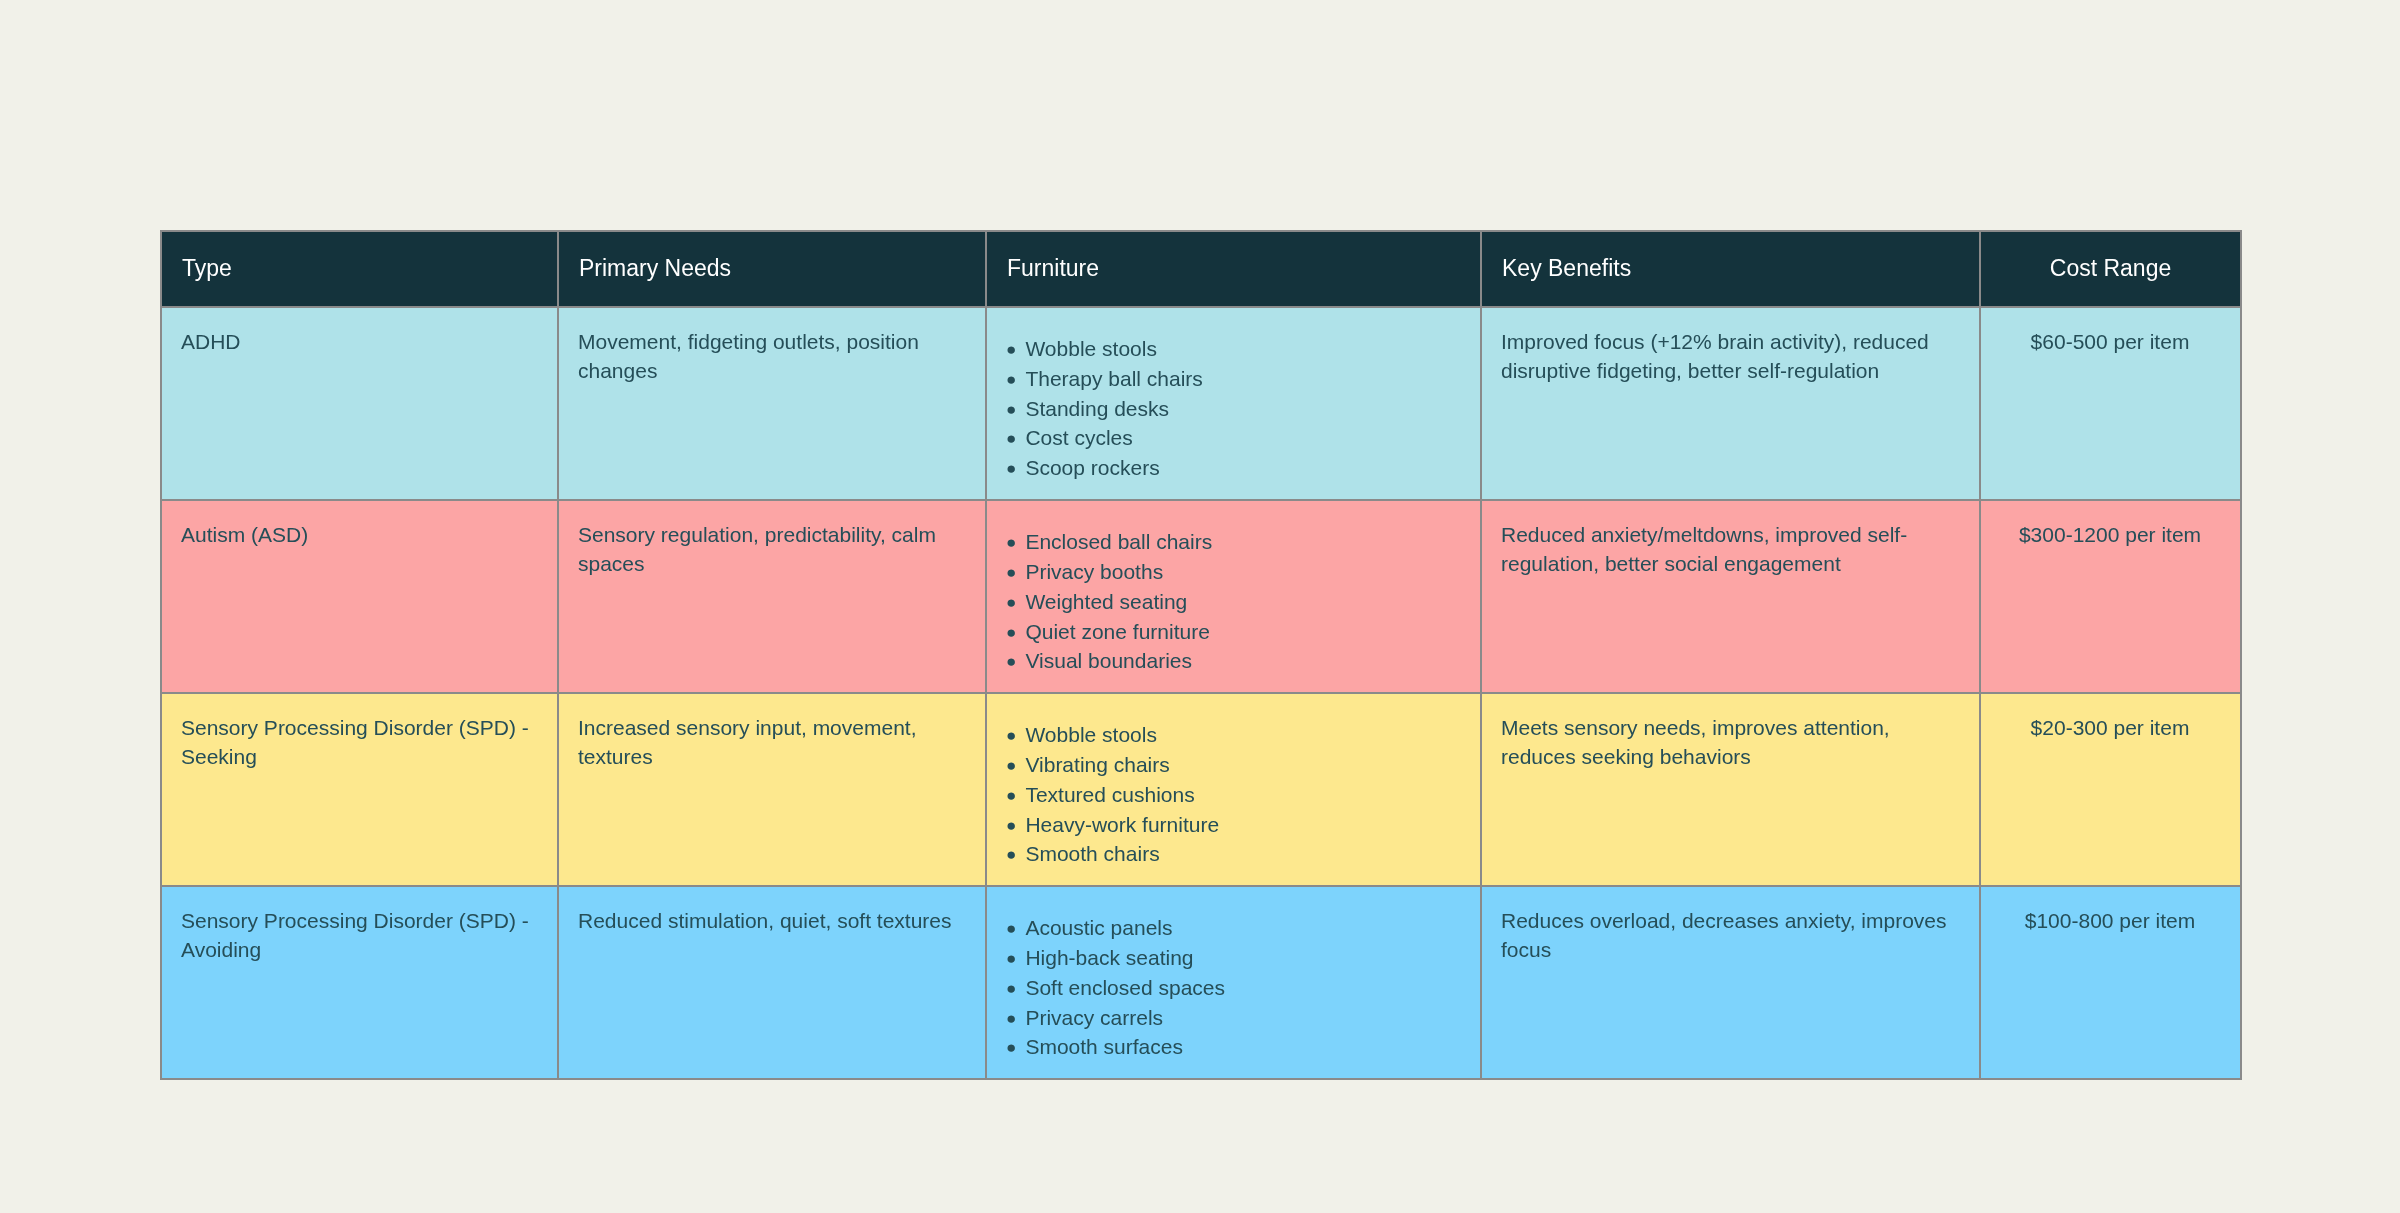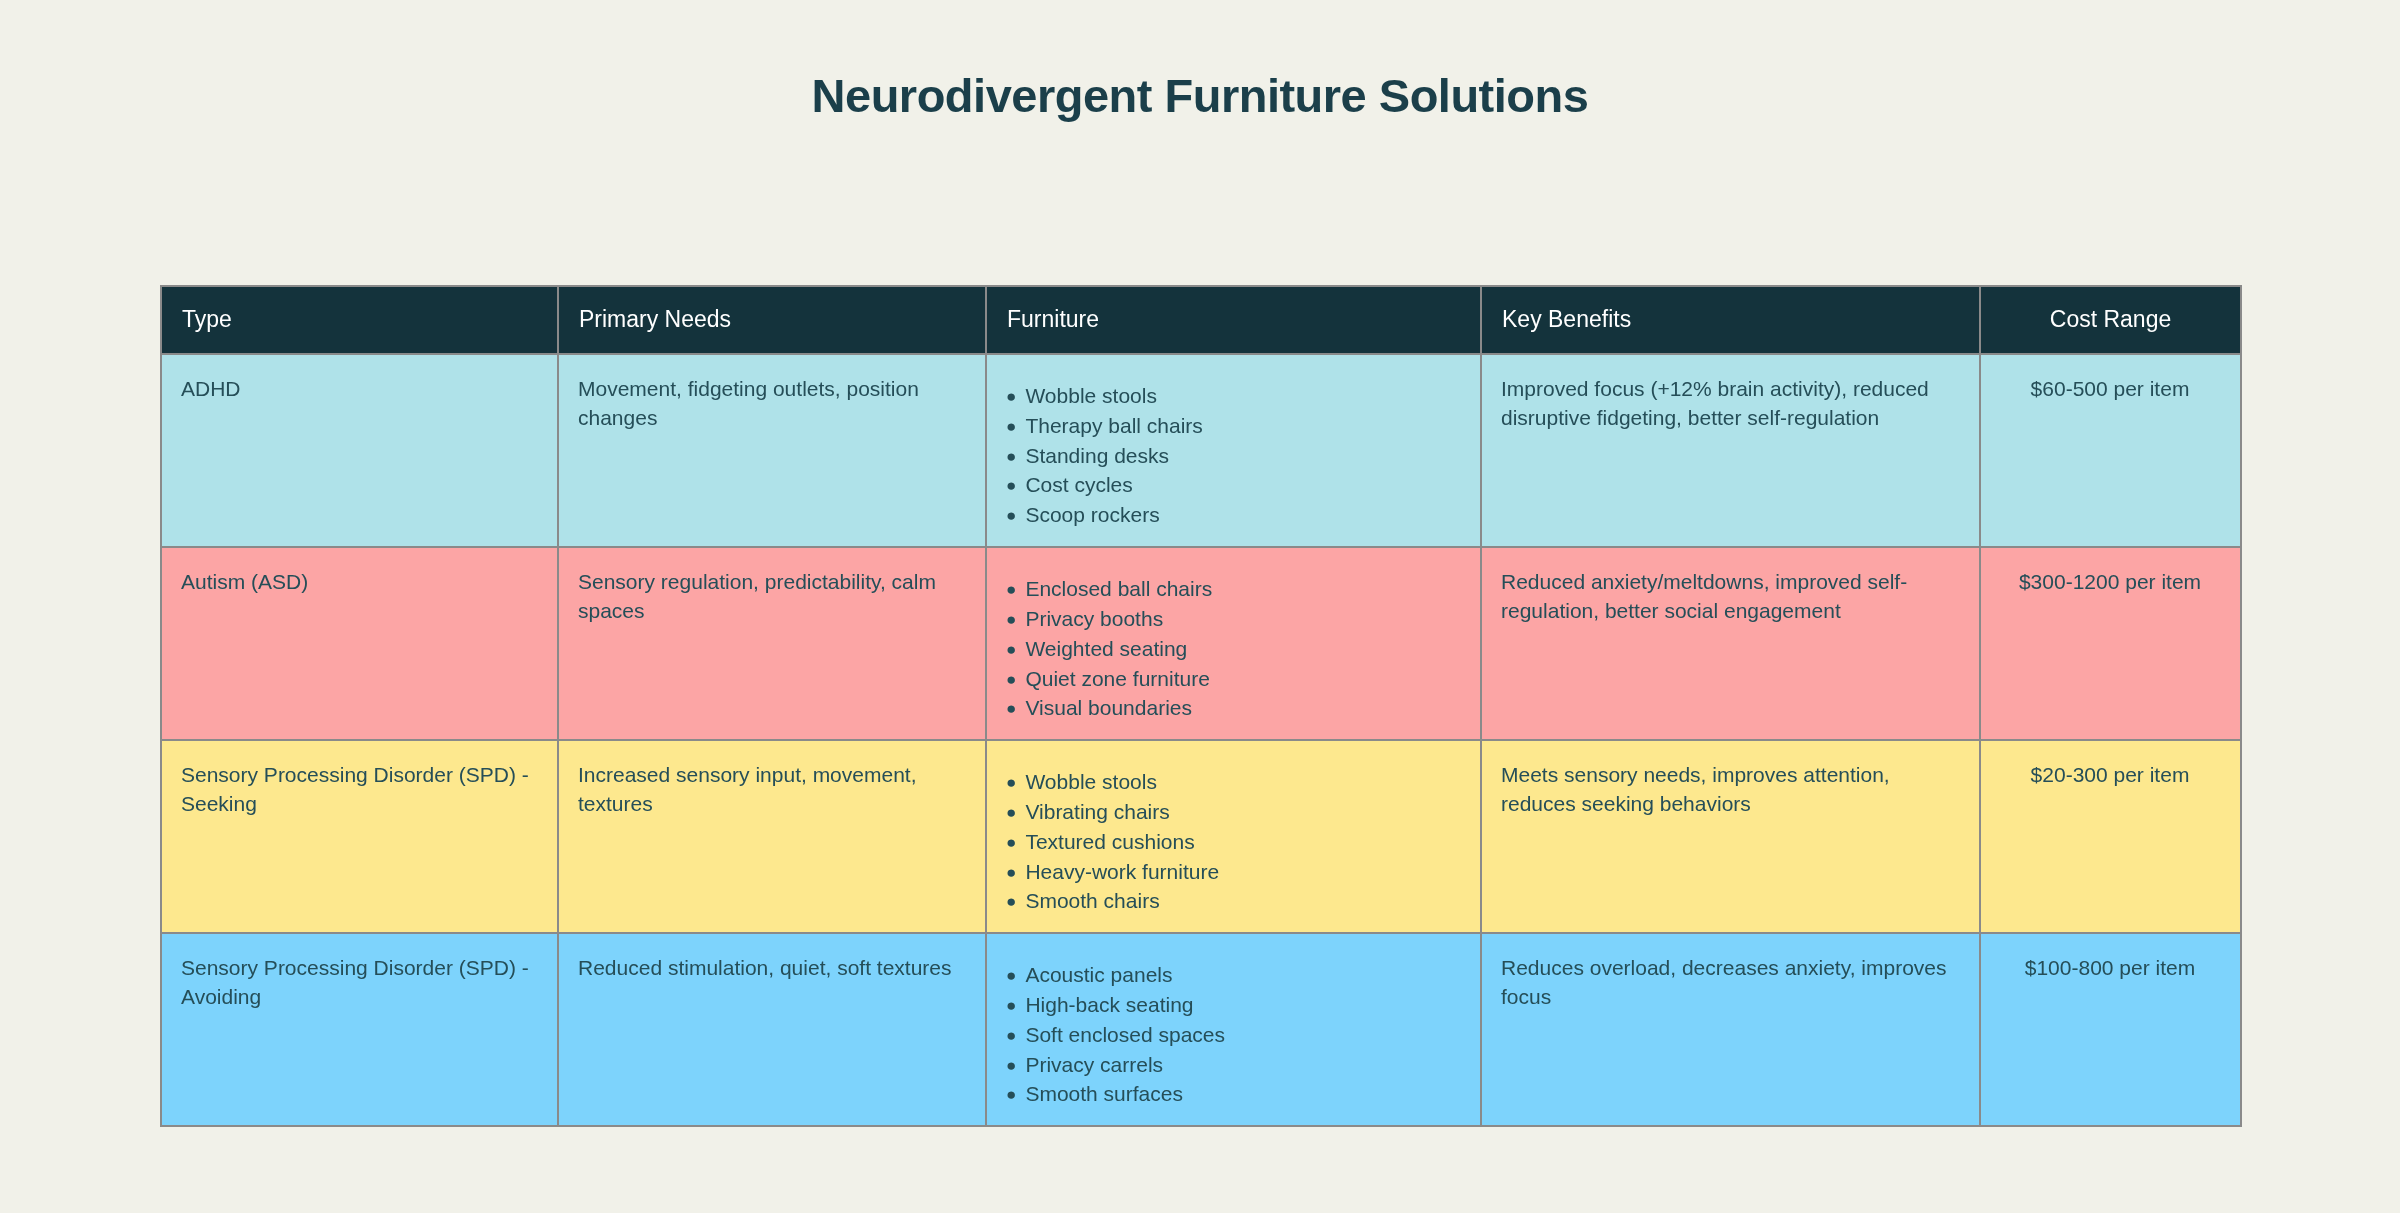--- a/index.html
+++ b/index.html
@@ -67,7 +67,6 @@
 <body>
 
 <div class="page">
-  <h1 class="page-title">Neurodivergent Furniture Solutions</h1>
 
   <div class="table-wrap">
     <table class="nd-table">

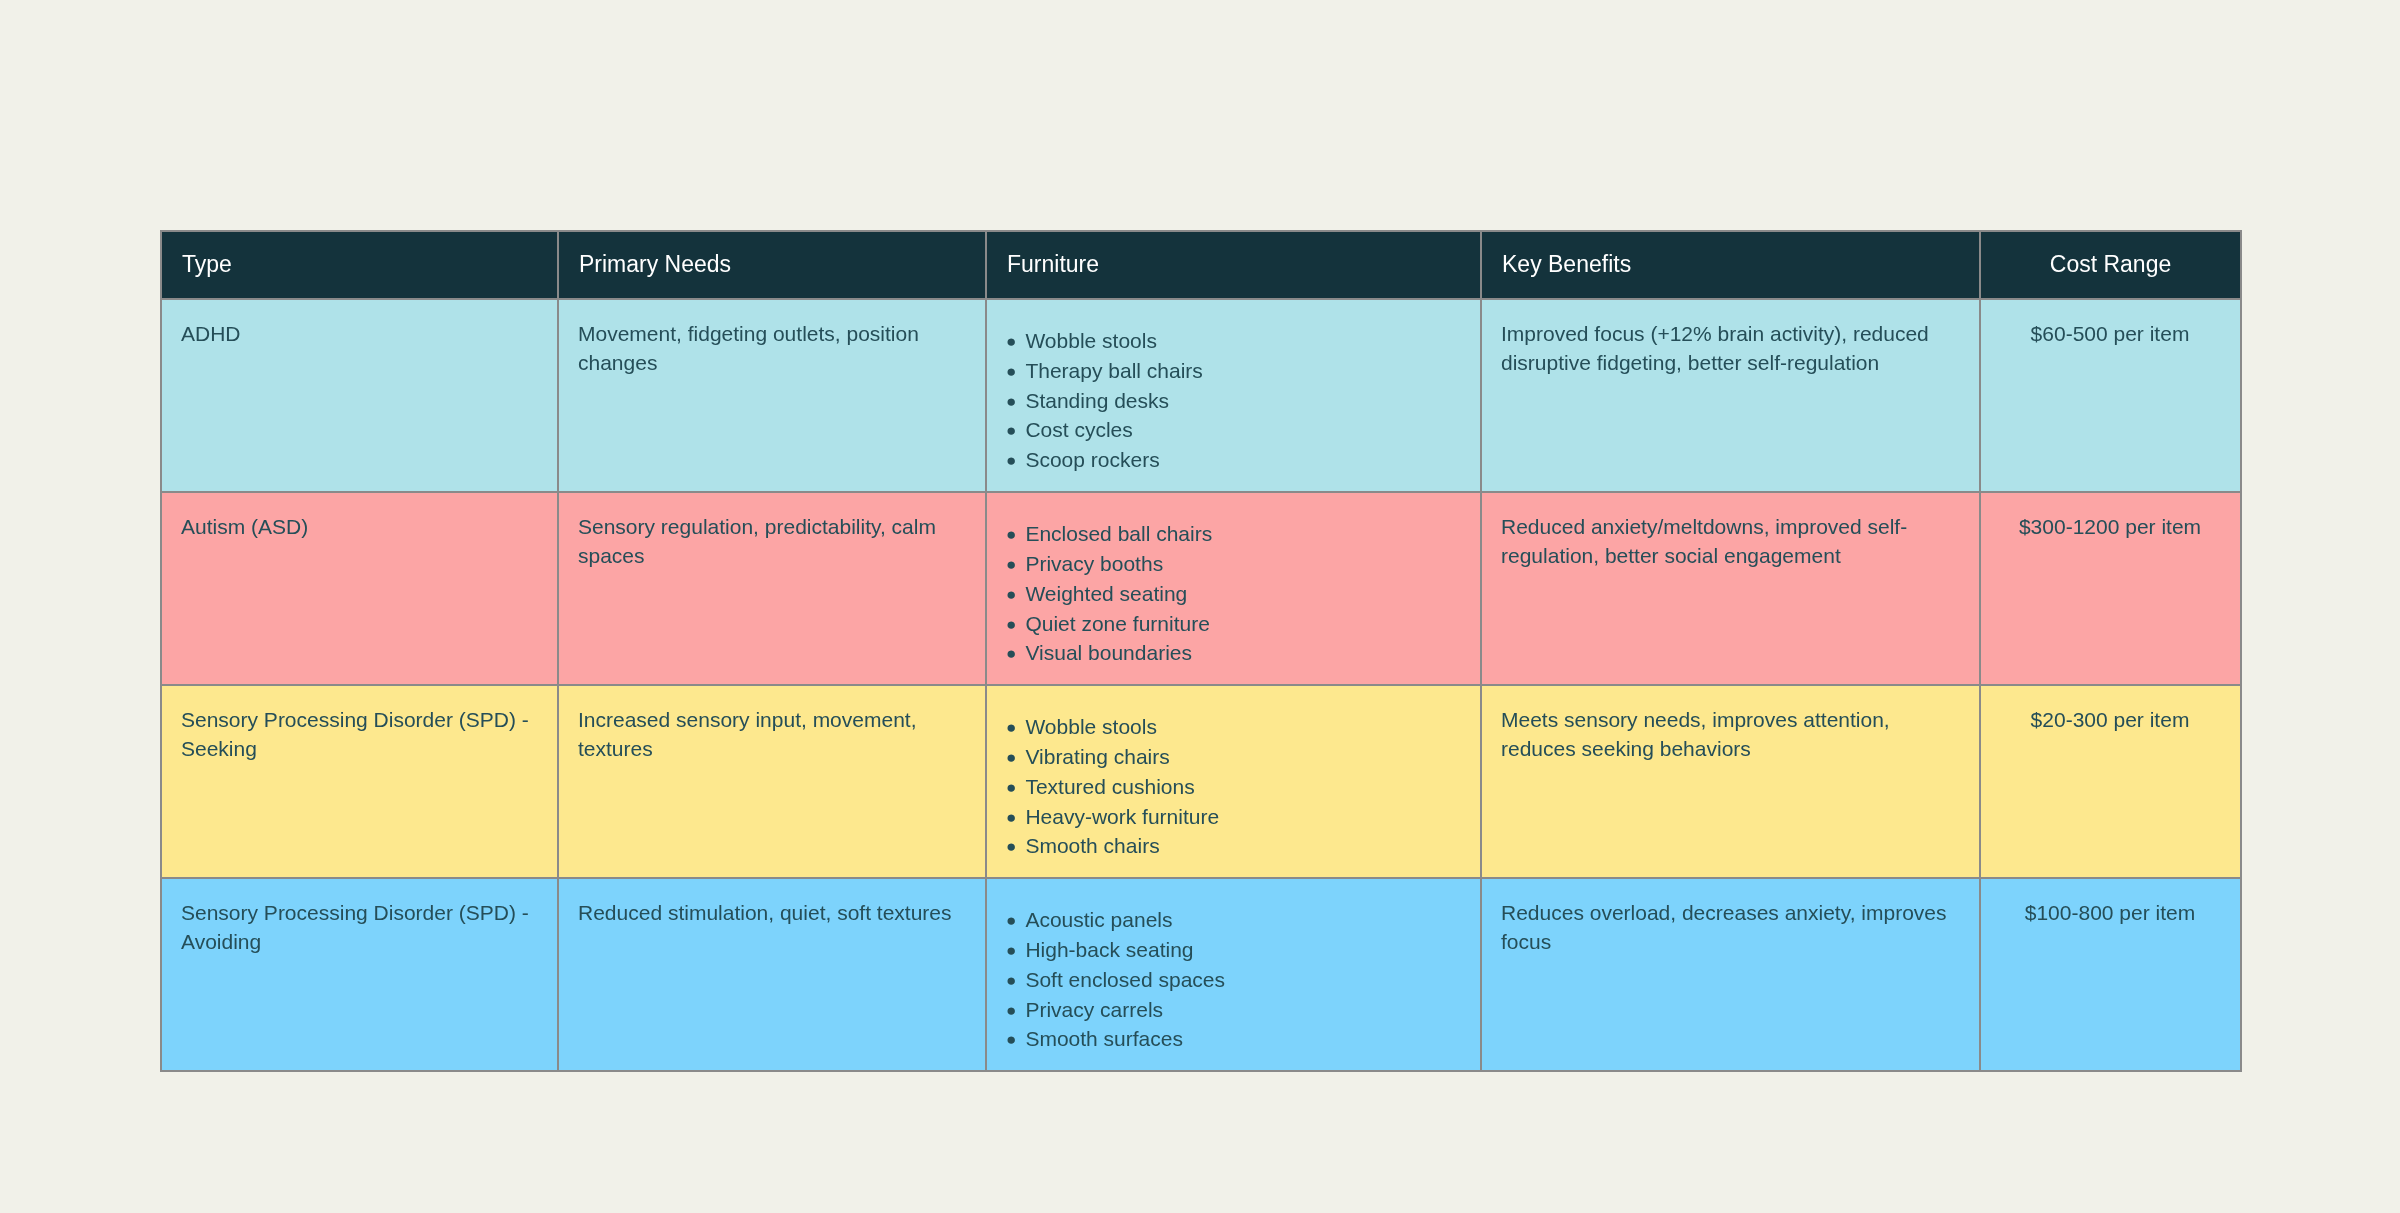--- a/index.html
+++ b/index.html
@@ -36,7 +36,7 @@
     line-height: 1.38;
   }
   thead th {
-    height: 68px;
+    height: 76px;
     background: #14333c;
     color: #ffffff;
     font-weight: 400;

